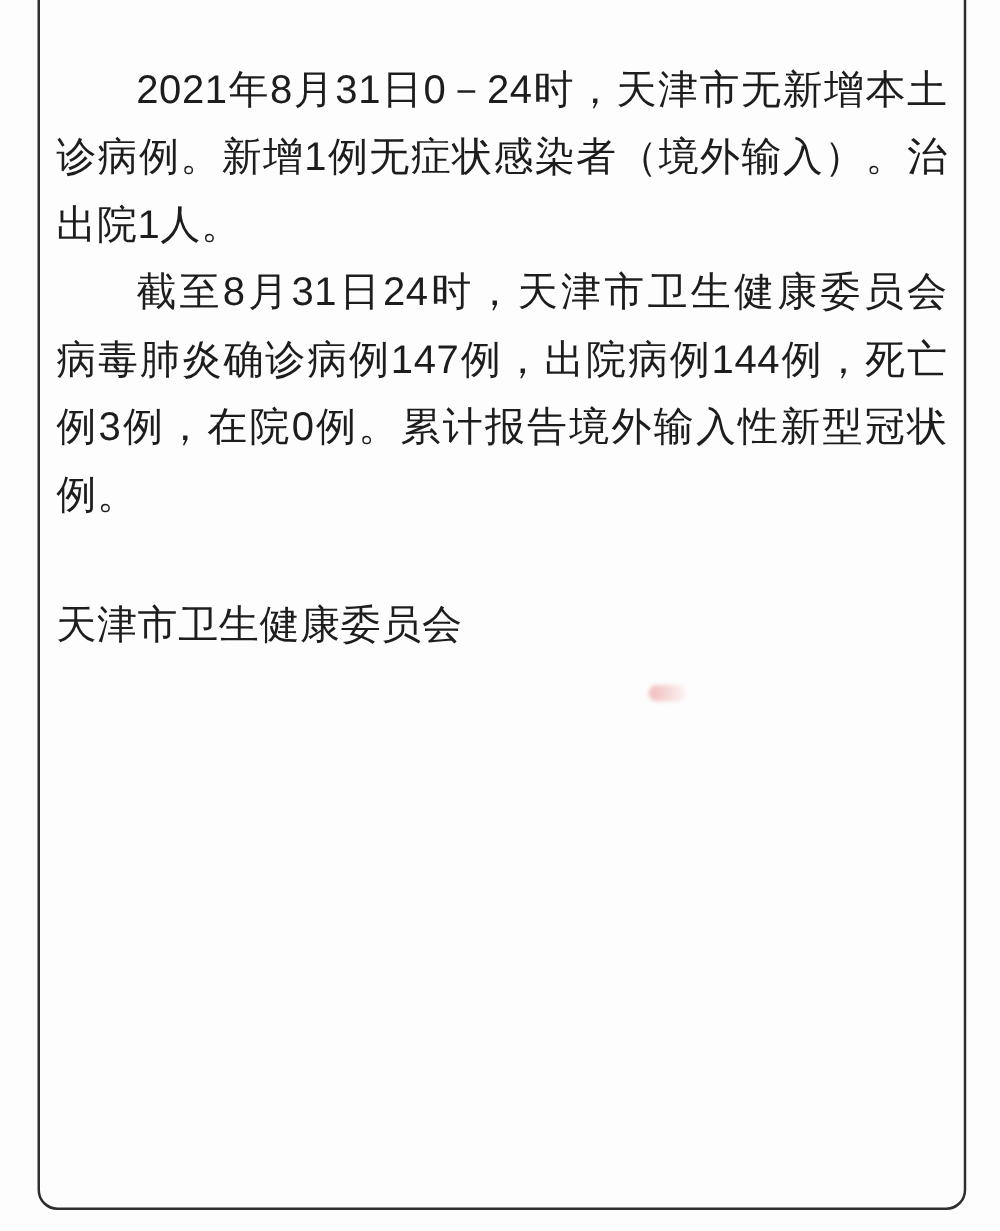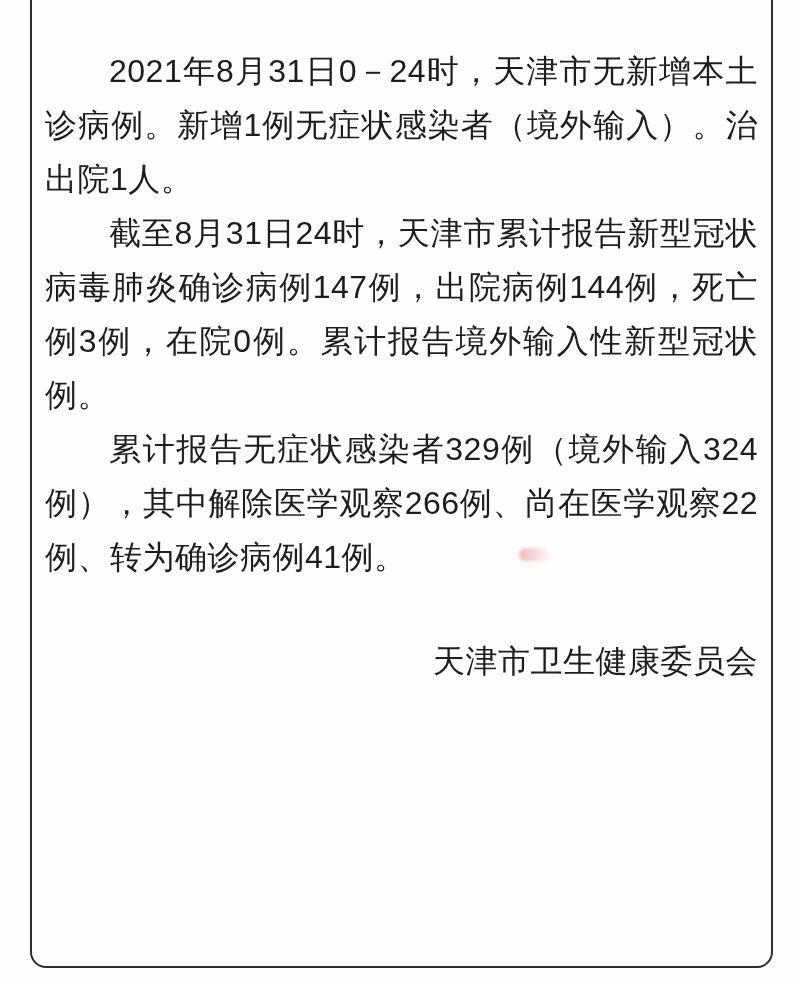--- a/index.html
+++ b/index.html
@@ -57,7 +57,7 @@
   </div>
 
   <div class="para">
-    <div class="line indent fill">截至8月31日24时，天津市累计报告新型冠状</div>
+    <div class="line indent fill">截至8月31日24时，天津市卫生健康委员会</div>
     <div class="line fill">病毒肺炎确诊病例147例，出院病例144例，死亡病</div>
     <div class="line fill">例3例，在院0例。累计报告境外输入性新型冠状病</div>
     <div class="line">例。</div>

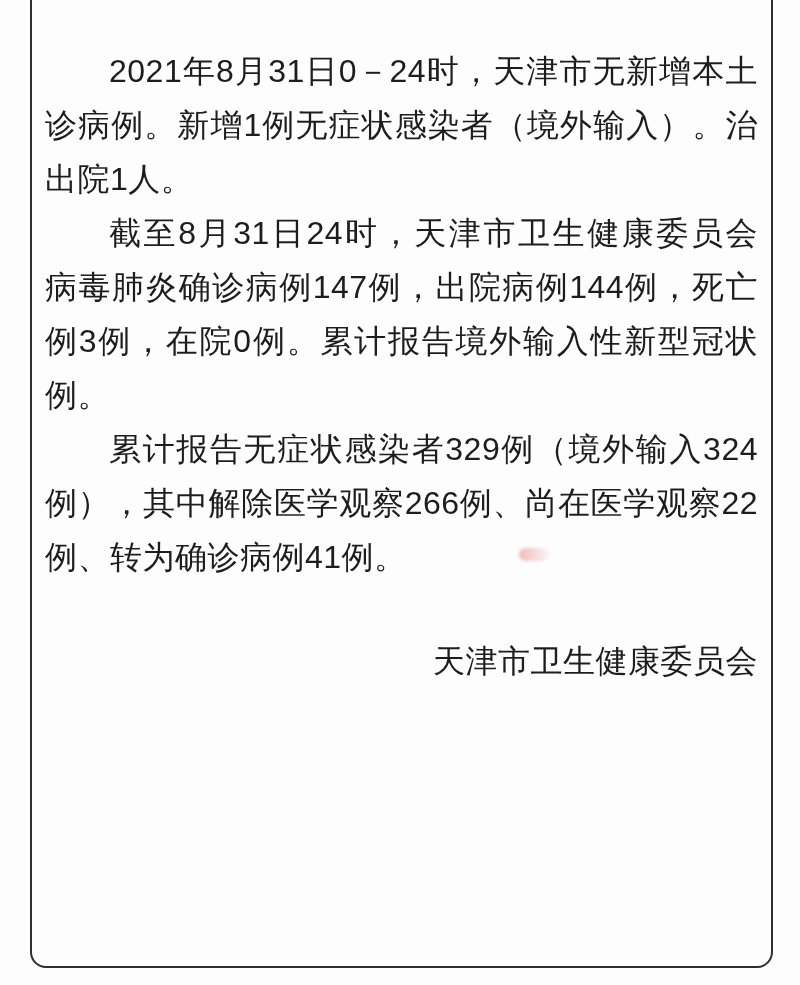--- a/index.html
+++ b/index.html
@@ -63,11 +63,6 @@
     <div class="line">例。</div>
   </div>
 
-  <div class="para">
-    <div class="line indent fill">累计报告无症状感染者329例（境外输入324</div>
-    <div class="line fill">例），其中解除医学观察266例、尚在医学观察22</div>
-    <div class="line">例、转为确诊病例41例。</div>
-  </div>
 
   <div class="para">
   </div>

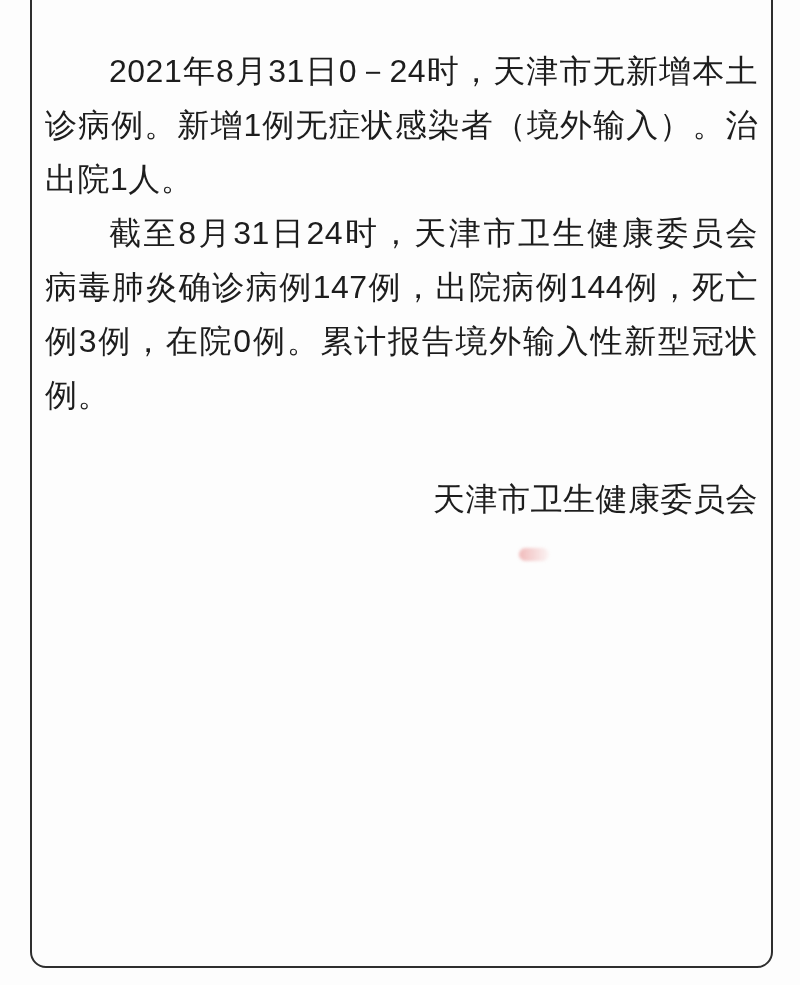--- a/index.html
+++ b/index.html
@@ -34,7 +34,7 @@
   }
   .indent { text-indent: 64px; }
   .sig { margin-top: 50px; }
-  .sig-line { text-align: right; }
+  .sig-line { text-align: left; }
   .highlight-mark {
     position: absolute;
     left: 519px; top: 548px;

